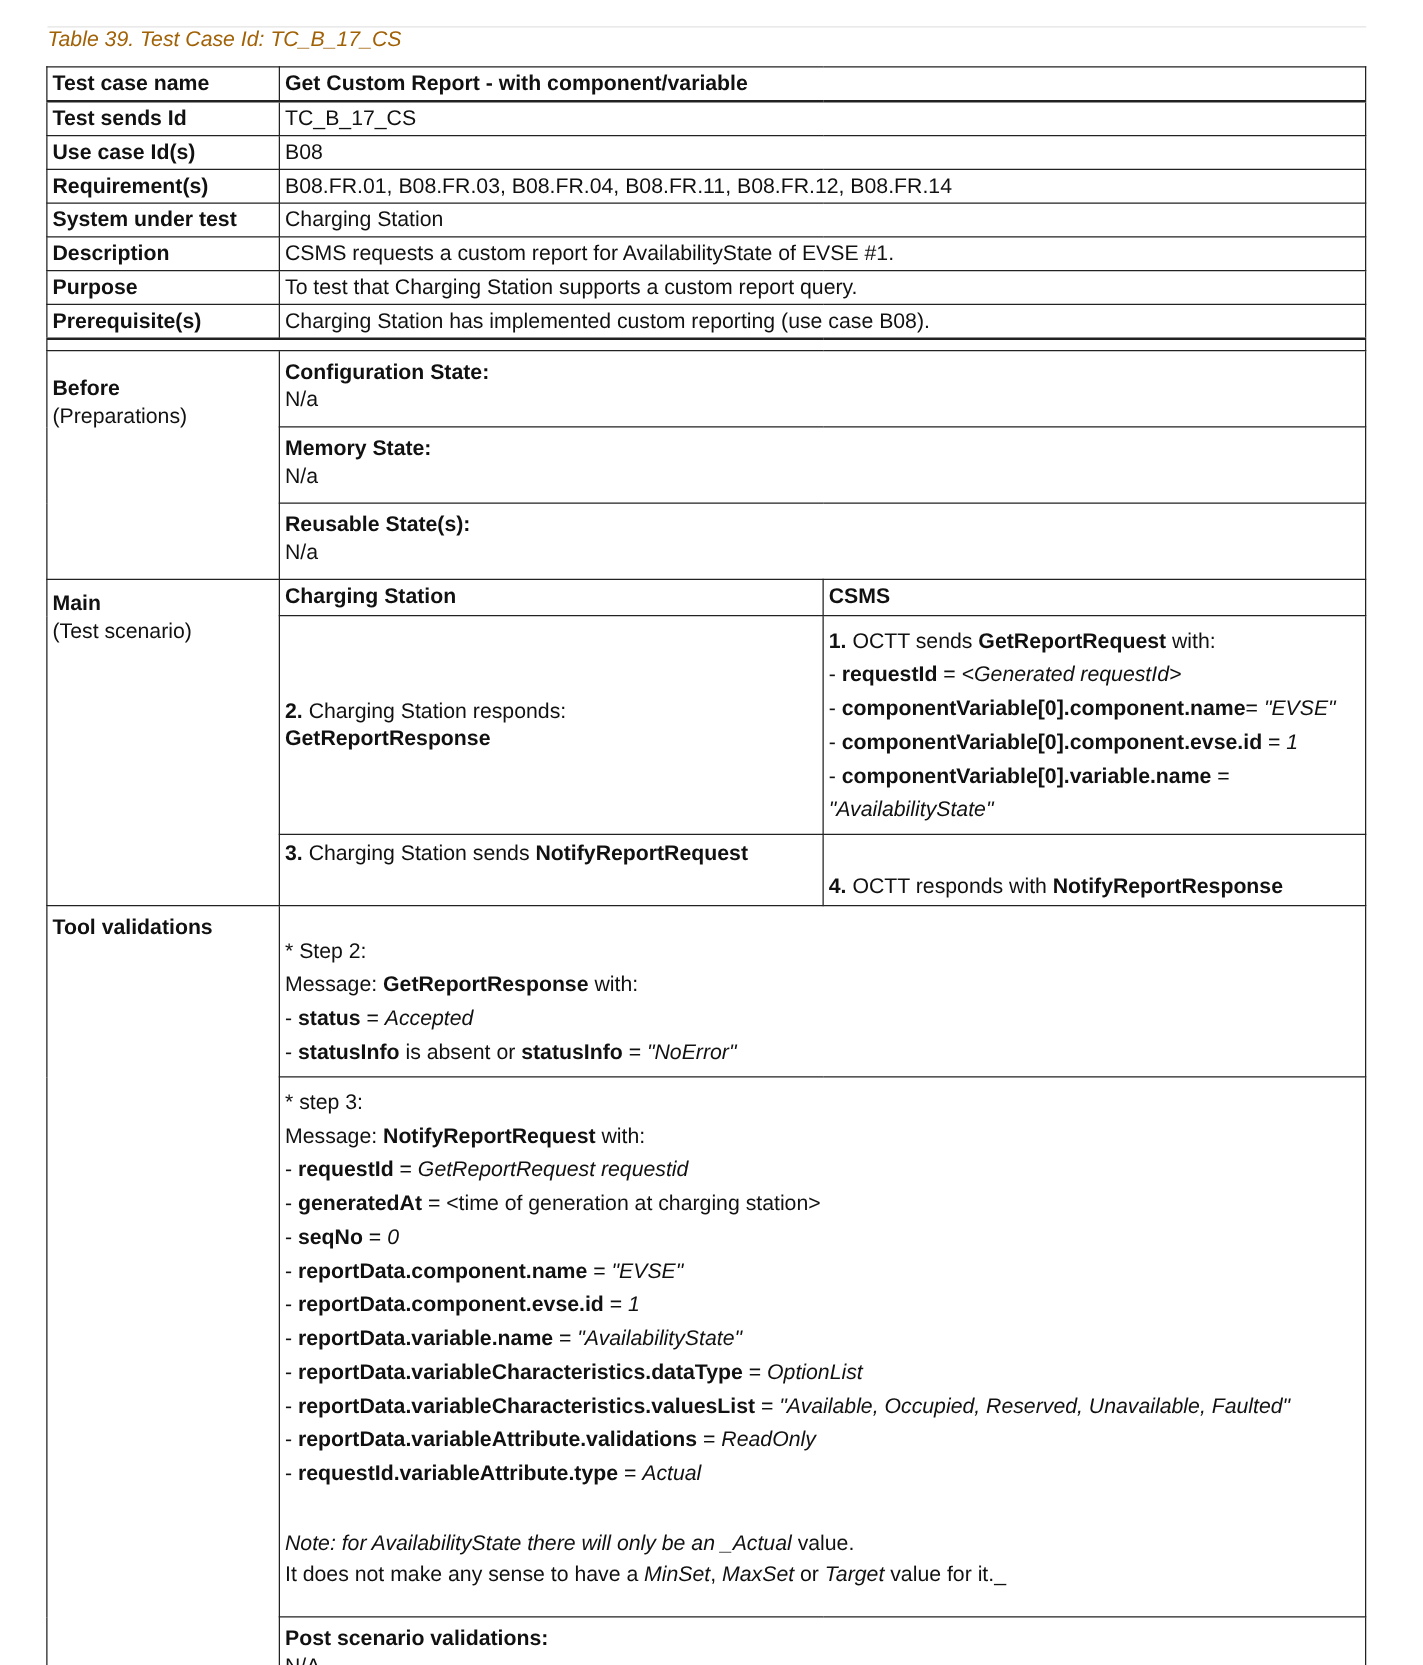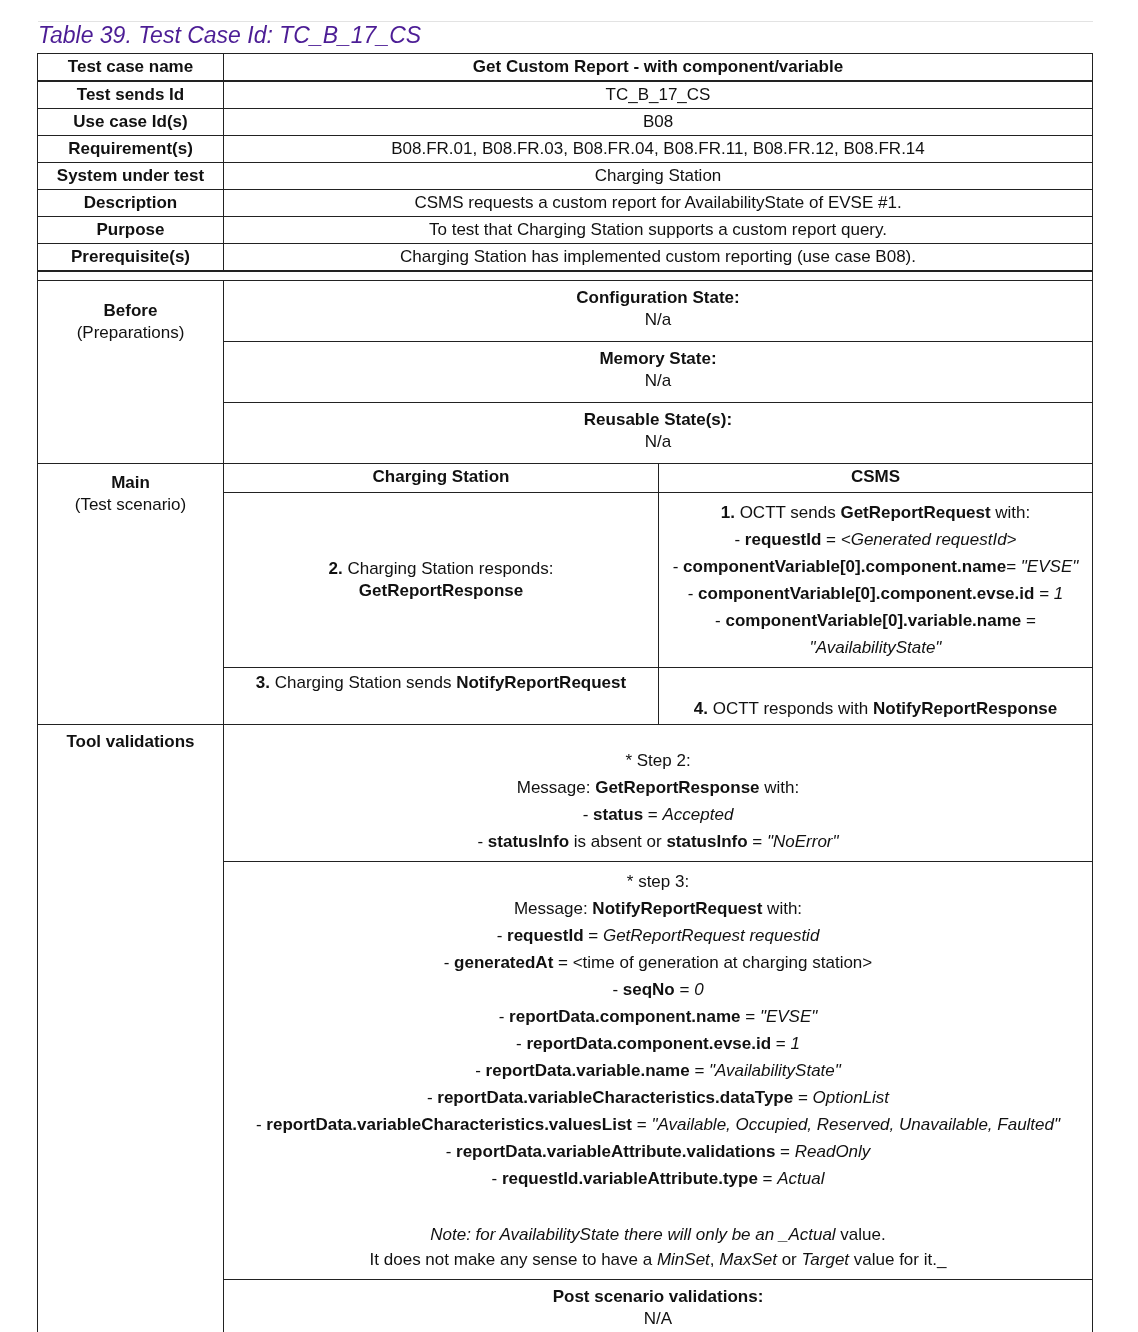--- a/index.html
+++ b/index.html
@@ -5,7 +5,7 @@
   html,body{margin:0;padding:0;background:#fff;}
   body{width:1138px;height:1332px;position:relative;font-family:"Liberation Sans",sans-serif;color:#111;font-size:17px;}
   .topline{position:absolute;left:38px;top:21px;width:1055px;height:1px;background:#e3e3e3;}
-  .caption{position:absolute;left:38px;top:22px;font-style:italic;font-size:23px;color:#4c1d95;}
+  .caption{position:absolute;left:38px;top:22px;font-style:italic;font-size:17px;color:#a16207;}
   table{position:absolute;left:37px;top:53px;width:1056px;border-collapse:collapse;table-layout:fixed;}
   td{border:1px solid #222;padding:2px 4px;vertical-align:top;line-height:22px;text-align:center;}
   td.lab{font-weight:bold;width:177px;}

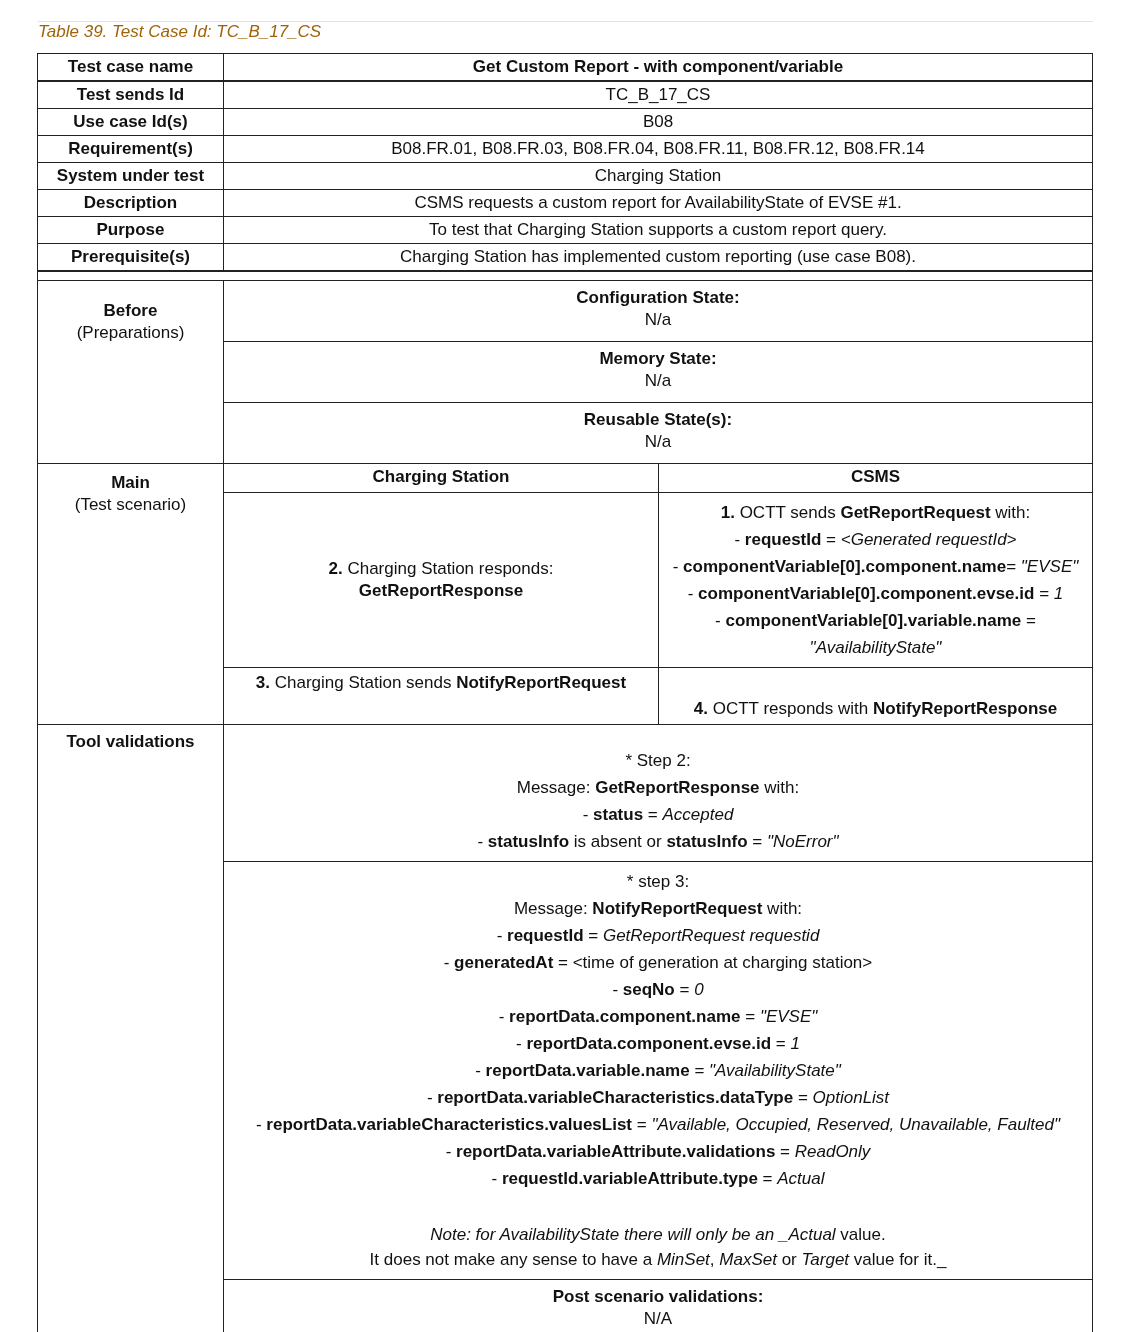--- a/index.html
+++ b/index.html
@@ -7,7 +7,7 @@
   .topline{position:absolute;left:38px;top:21px;width:1055px;height:1px;background:#e3e3e3;}
   .caption{position:absolute;left:38px;top:22px;font-style:italic;font-size:17px;color:#a16207;}
   table{position:absolute;left:37px;top:53px;width:1056px;border-collapse:collapse;table-layout:fixed;}
-  td{border:1px solid #222;padding:2px 4px;vertical-align:top;line-height:22px;text-align:center;}
+  td{border:1px solid #222;padding:2px 4px;vertical-align:top;line-height:22px;}
   td.lab{font-weight:bold;width:177px;}
   tr.sep td{height:6px;padding:0;border-top:2px solid #222;}
   .b{font-weight:bold;}

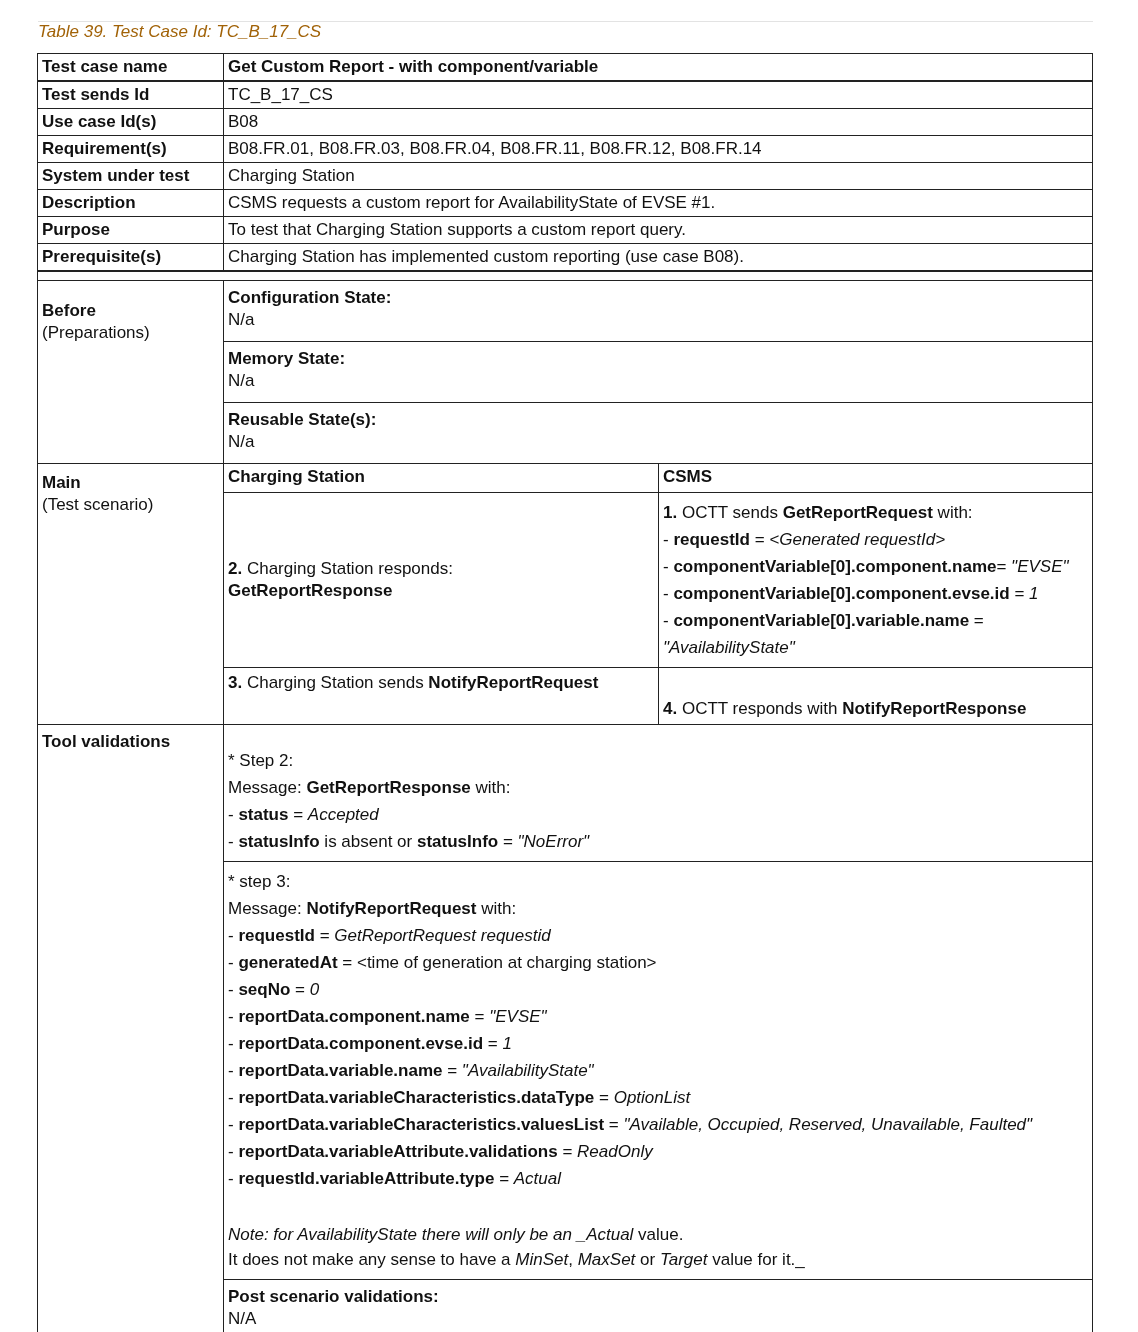--- a/index.html
+++ b/index.html
@@ -139,7 +139,7 @@
         </td>
   </tr>
   <tr>
-    <td colspan="2" style="padding-top:6px;padding-bottom:6px">
+    <td colspan="2" style="padding-top:6px;padding-bottom:20px">
           <div class="rich line">
             <div><span>* step 3:</span></div>
             <div><span>Message: </span><span class="b">NotifyReportRequest</span><span> with:</span></div>

